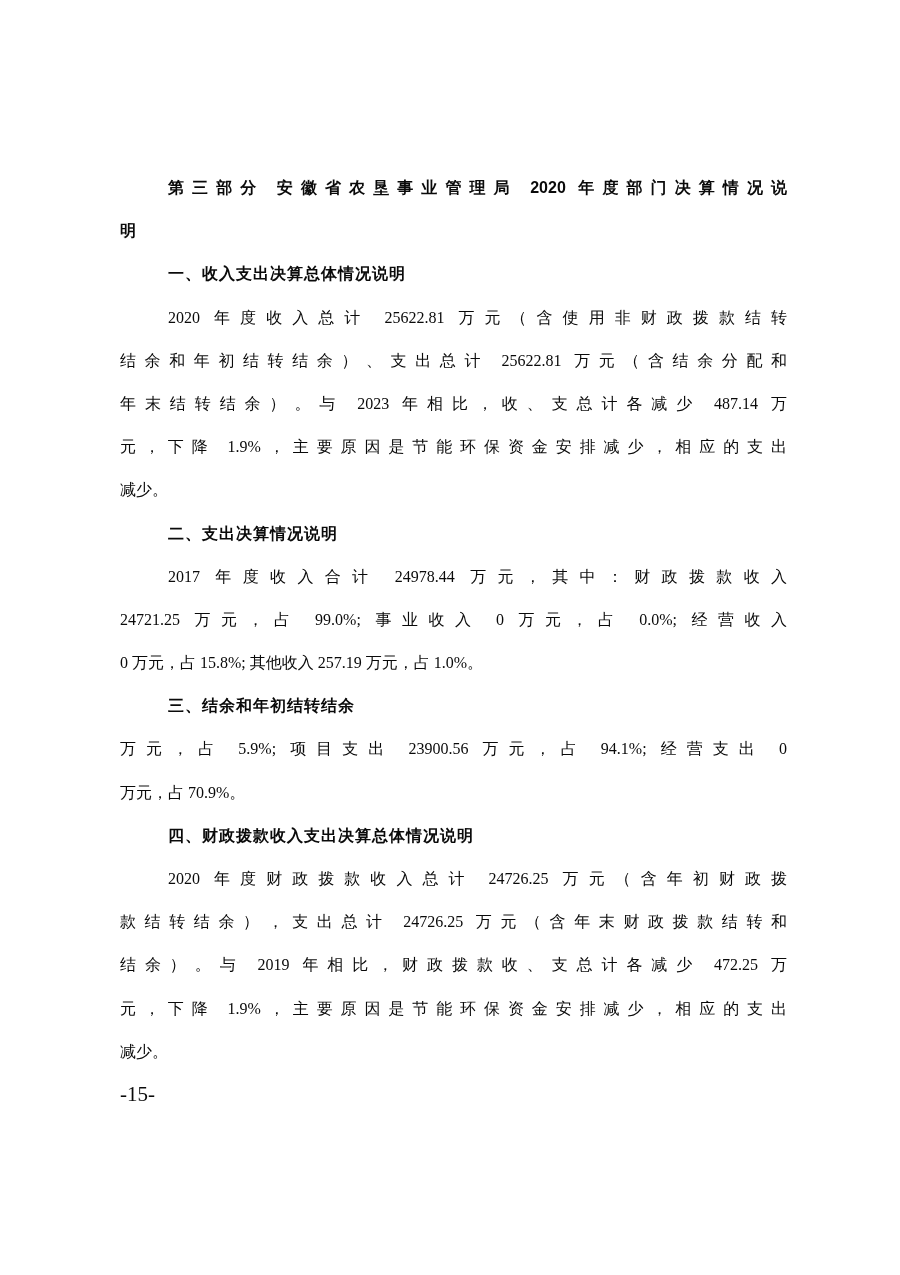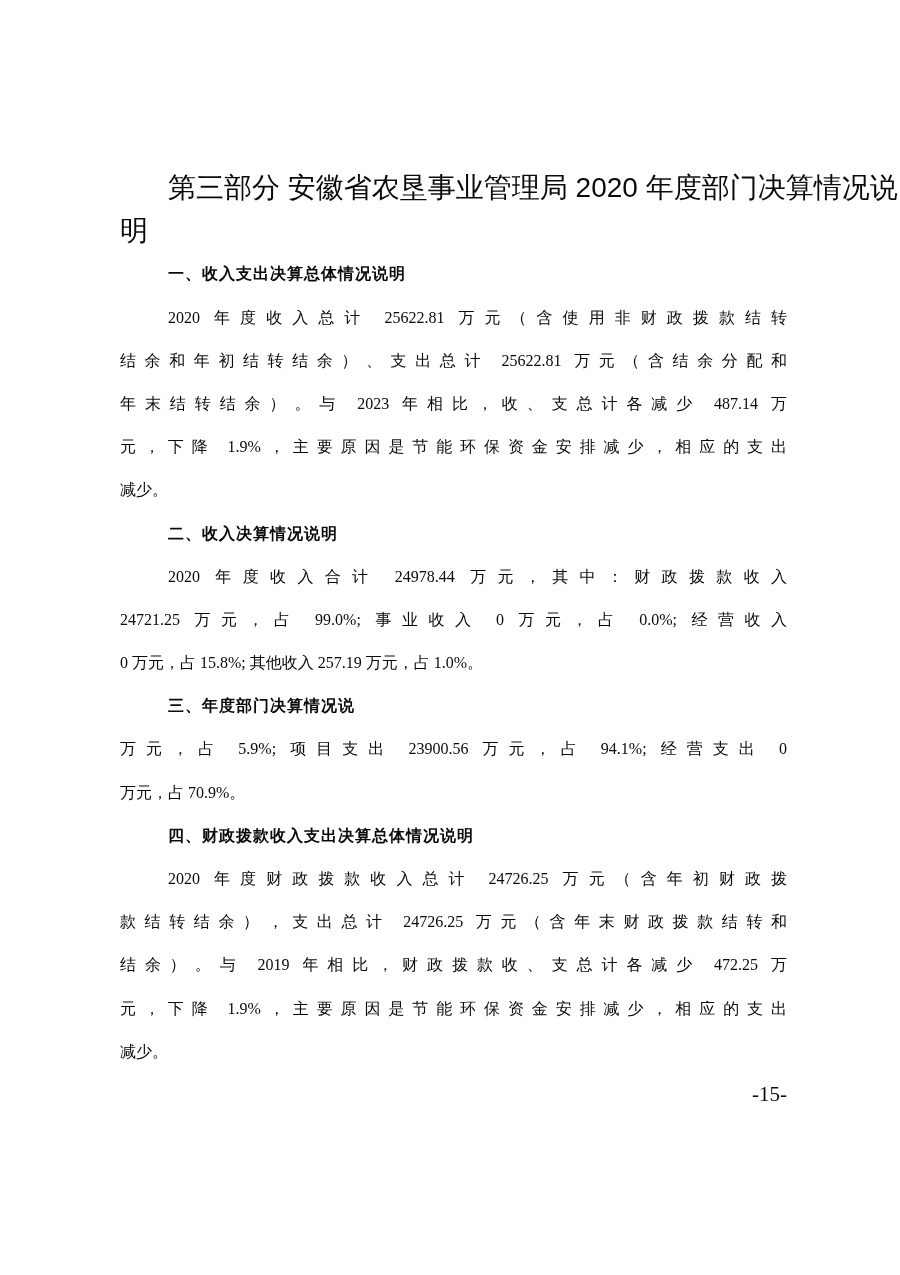--- a/index.html
+++ b/index.html
@@ -47,8 +47,8 @@
   }
   .line.title-line {
     font-family: "Liberation Sans", "DejaVu Sans", sans-serif;
-    font-weight: 400;
-    font-size: 28px;
+    font-weight: 700;
+    font-size: 16px;
   }
   .line.title-line.first {
     text-indent: 48px;

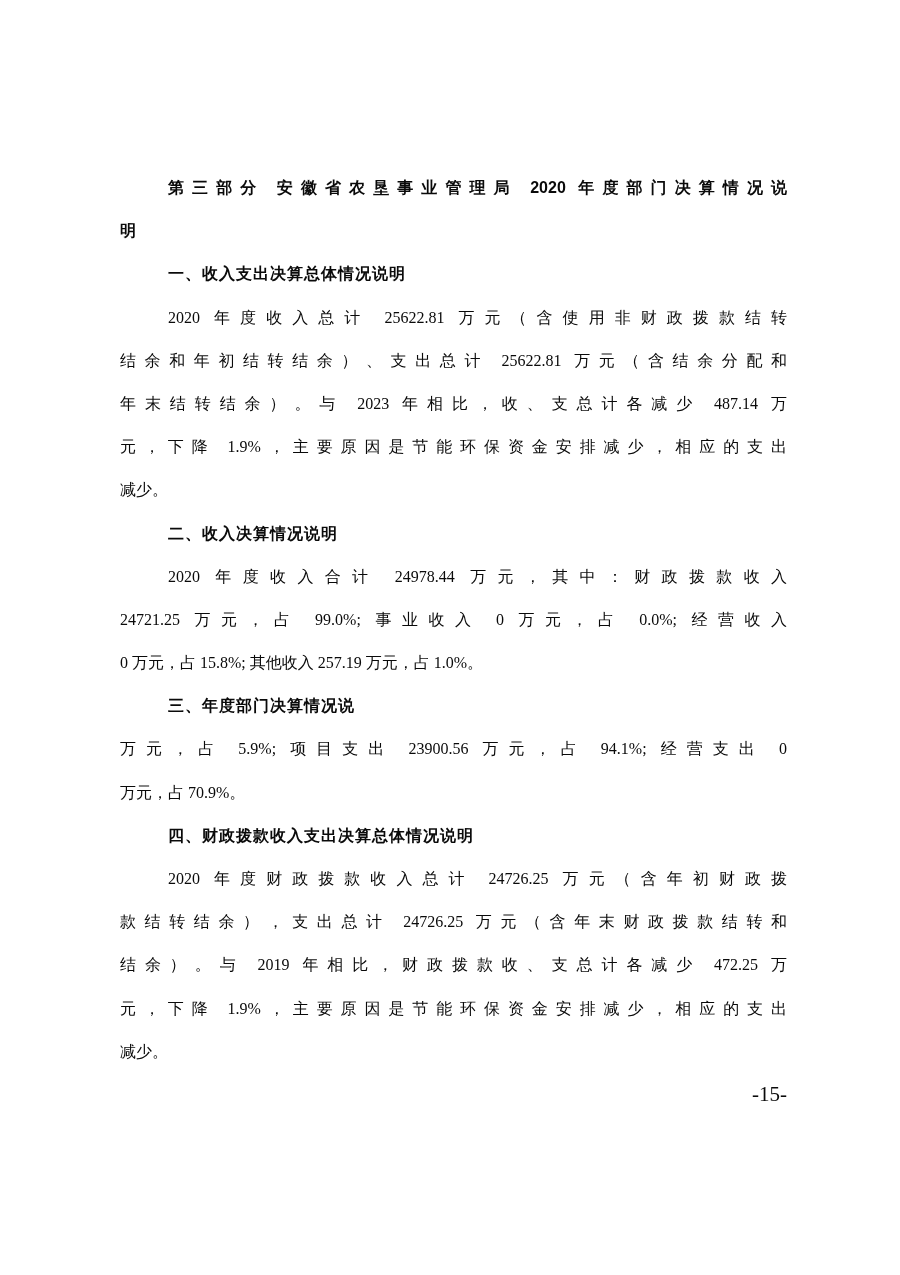--- a/index.html
+++ b/index.html
@@ -83,7 +83,7 @@
     </section>
 
     <section>
-      <div class="line heading">二、收入决算情况说明</div>
+      <div class="line heading">二、支出决算情况说明</div>
       <div class="line first">2020 年度收入合计 24978.44 万元，其中：财政拨款收入</div>
       <div class="line">24721.25 万元，占 99.0%; 事业收入 0 万元，占 0.0%; 经营收入</div>
       <div class="line last">0 万元，占 15.8%; 其他收入 257.19 万元，占 1.0%。</div>

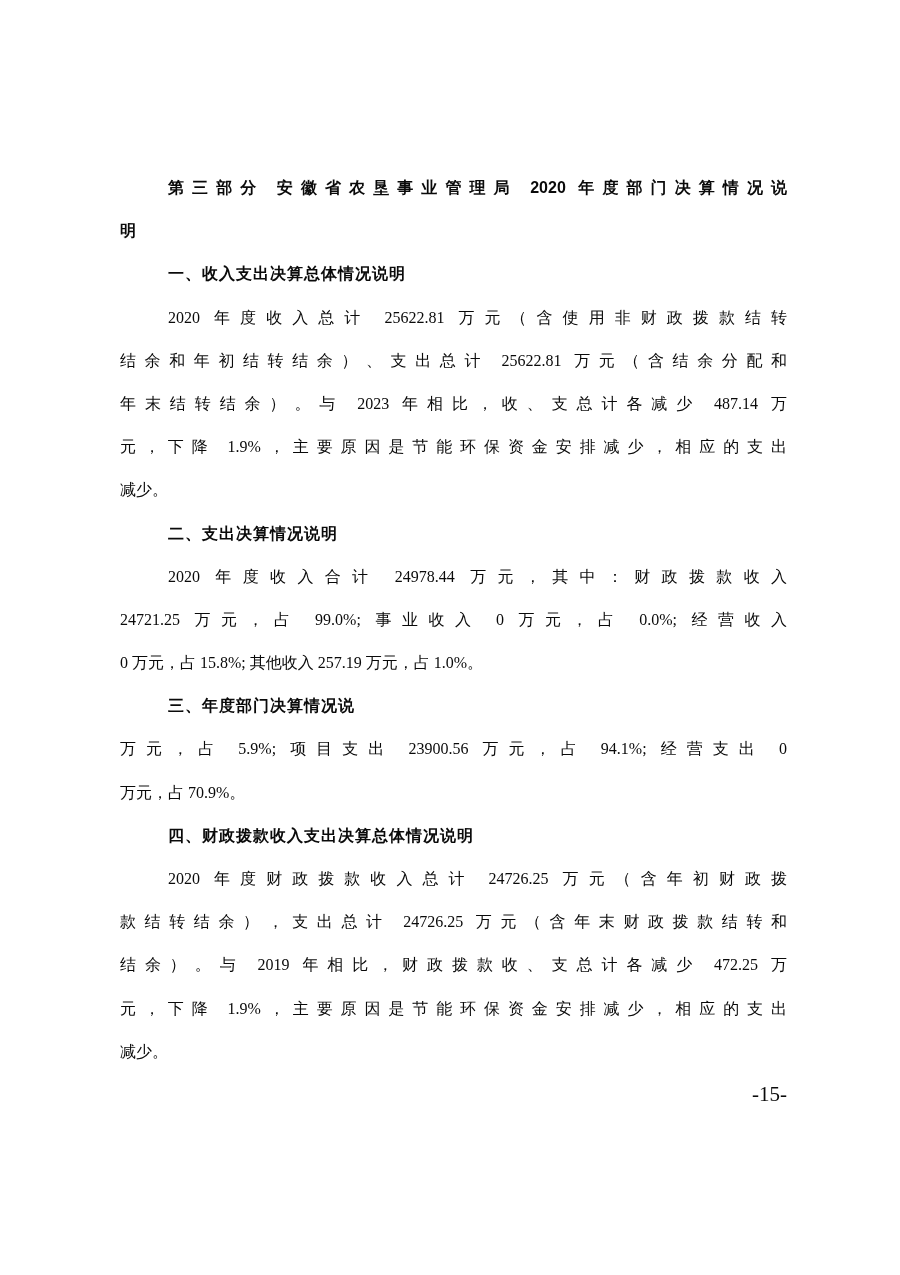--- a/index.html
+++ b/index.html
@@ -84,7 +84,7 @@
 
     <section>
       <div class="line heading">二、支出决算情况说明</div>
-      <div class="line first">2020 年度收入合计 24978.44 万元，其中：财政拨款收入</div>
+      <div class="line first">2017 年度收入合计 24978.44 万元，其中：财政拨款收入</div>
       <div class="line">24721.25 万元，占 99.0%; 事业收入 0 万元，占 0.0%; 经营收入</div>
       <div class="line last">0 万元，占 15.8%; 其他收入 257.19 万元，占 1.0%。</div>
     </section>

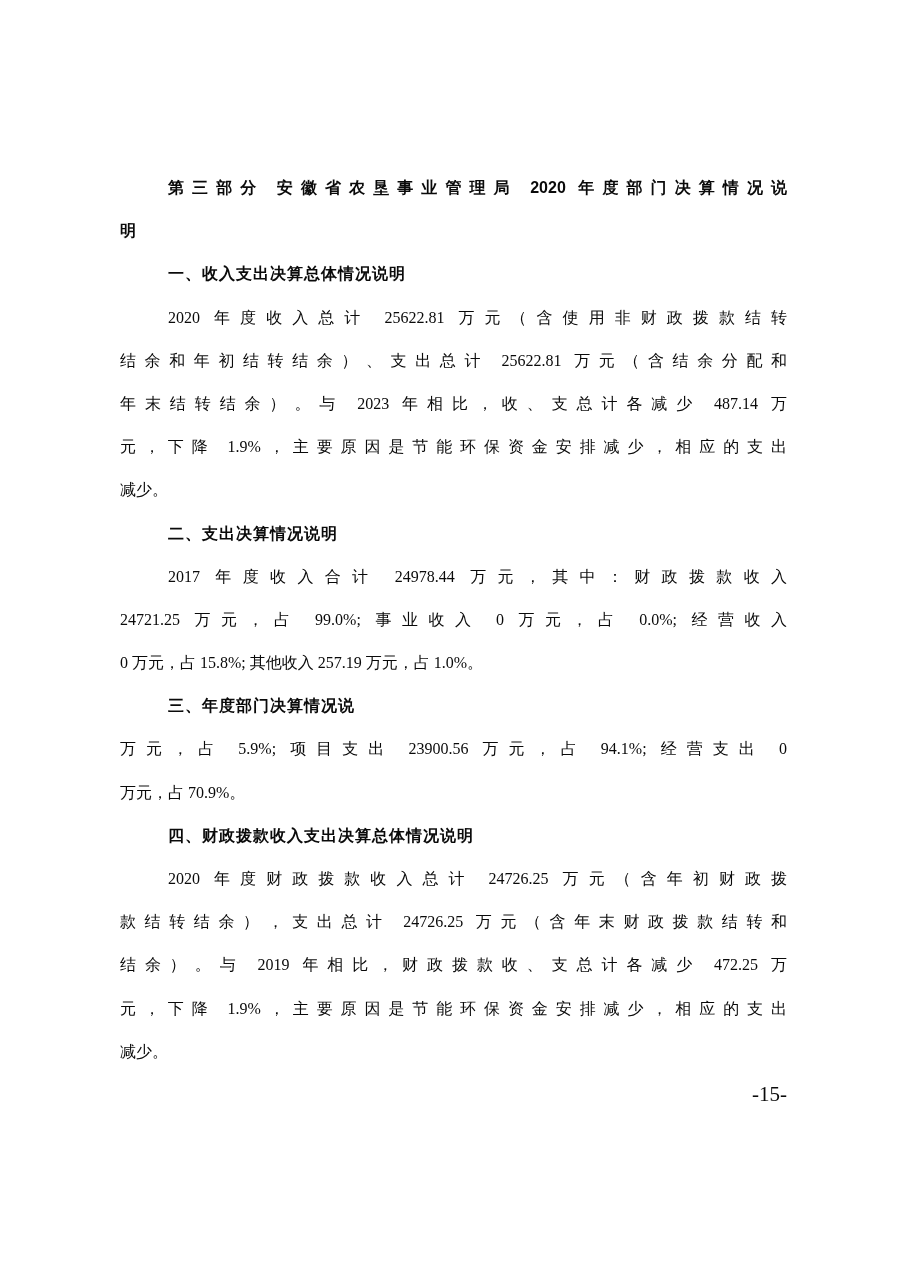--- a/index.html
+++ b/index.html
@@ -90,7 +90,7 @@
     </section>
 
     <section>
-      <div class="line heading">三、年度部门决算情况说</div>
+      <div class="line heading">三、结余和年初结转结余</div>
       <div class="line">万元，占 5.9%; 项目支出 23900.56 万元，占 94.1%; 经营支出 0</div>
       <div class="line last">万元，占 70.9%。</div>
     </section>

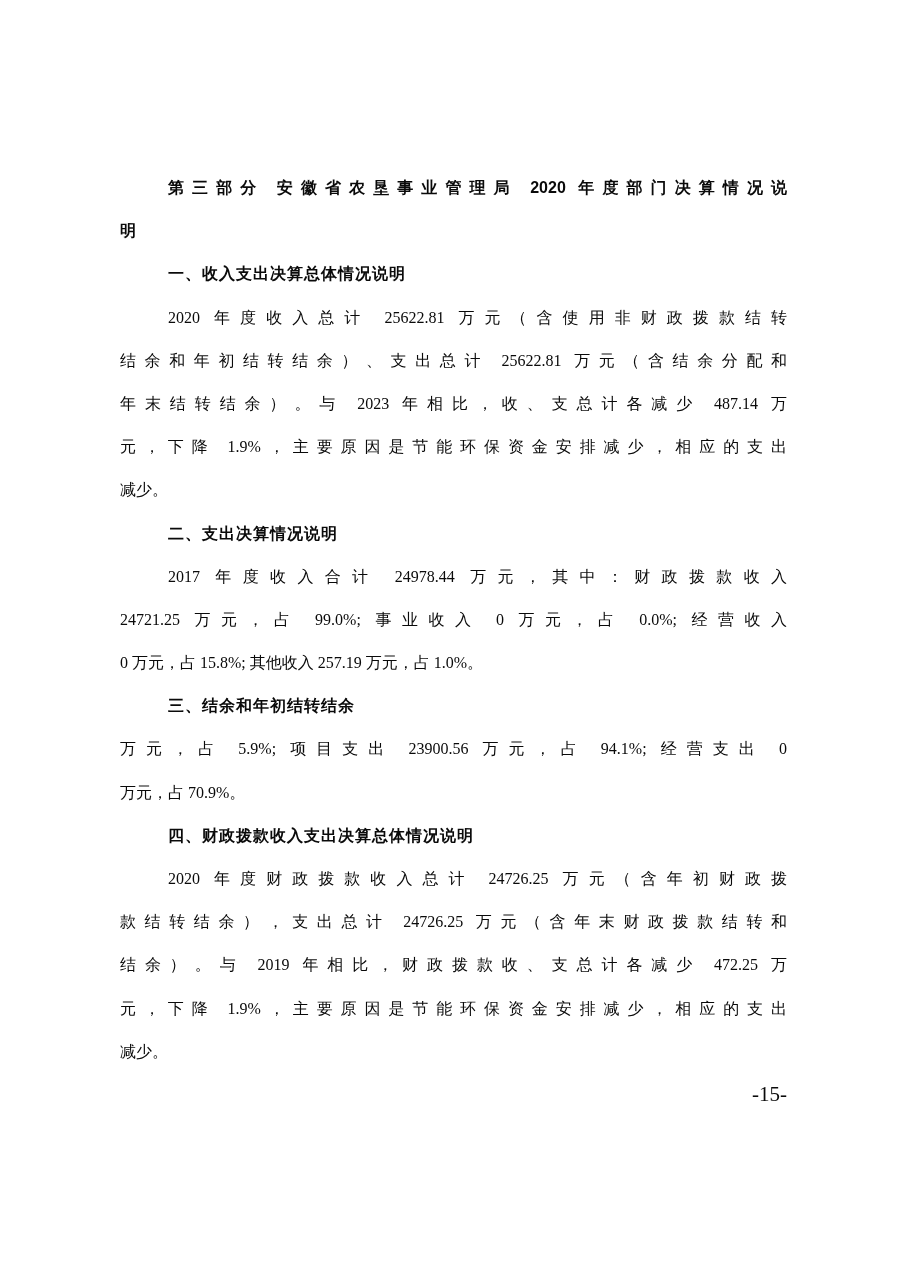--- a/index.html
+++ b/index.html
@@ -58,7 +58,7 @@
     font-size: 21px;
     line-height: 43.2px;
     height: 43.2px;
-    text-align: right;
+    text-align: left;
     color: #0a0a0a;
   }
 </style>

